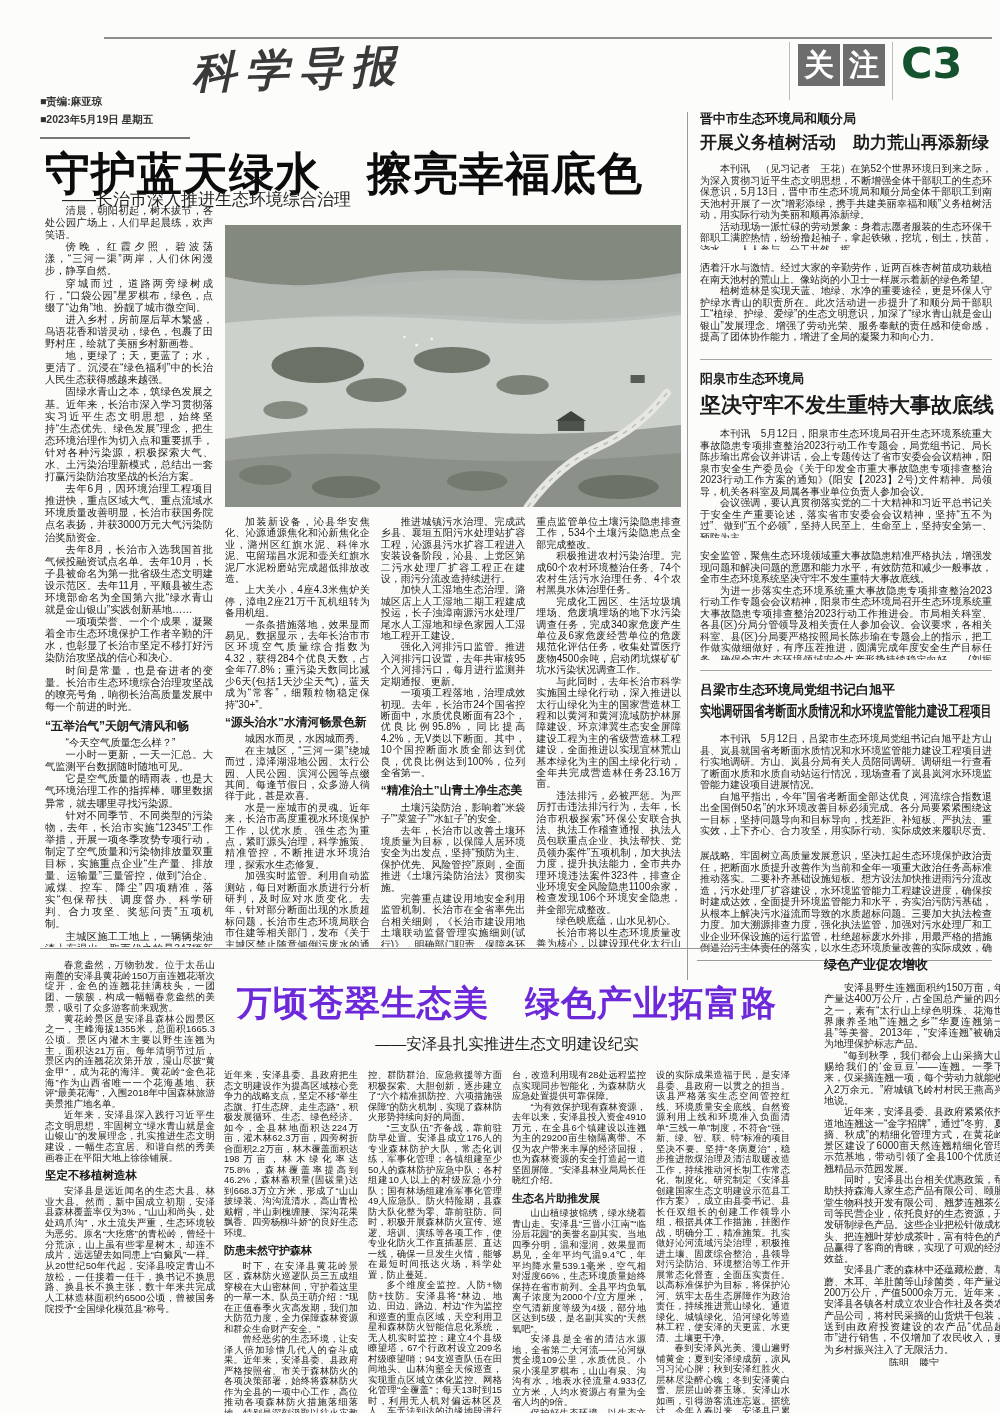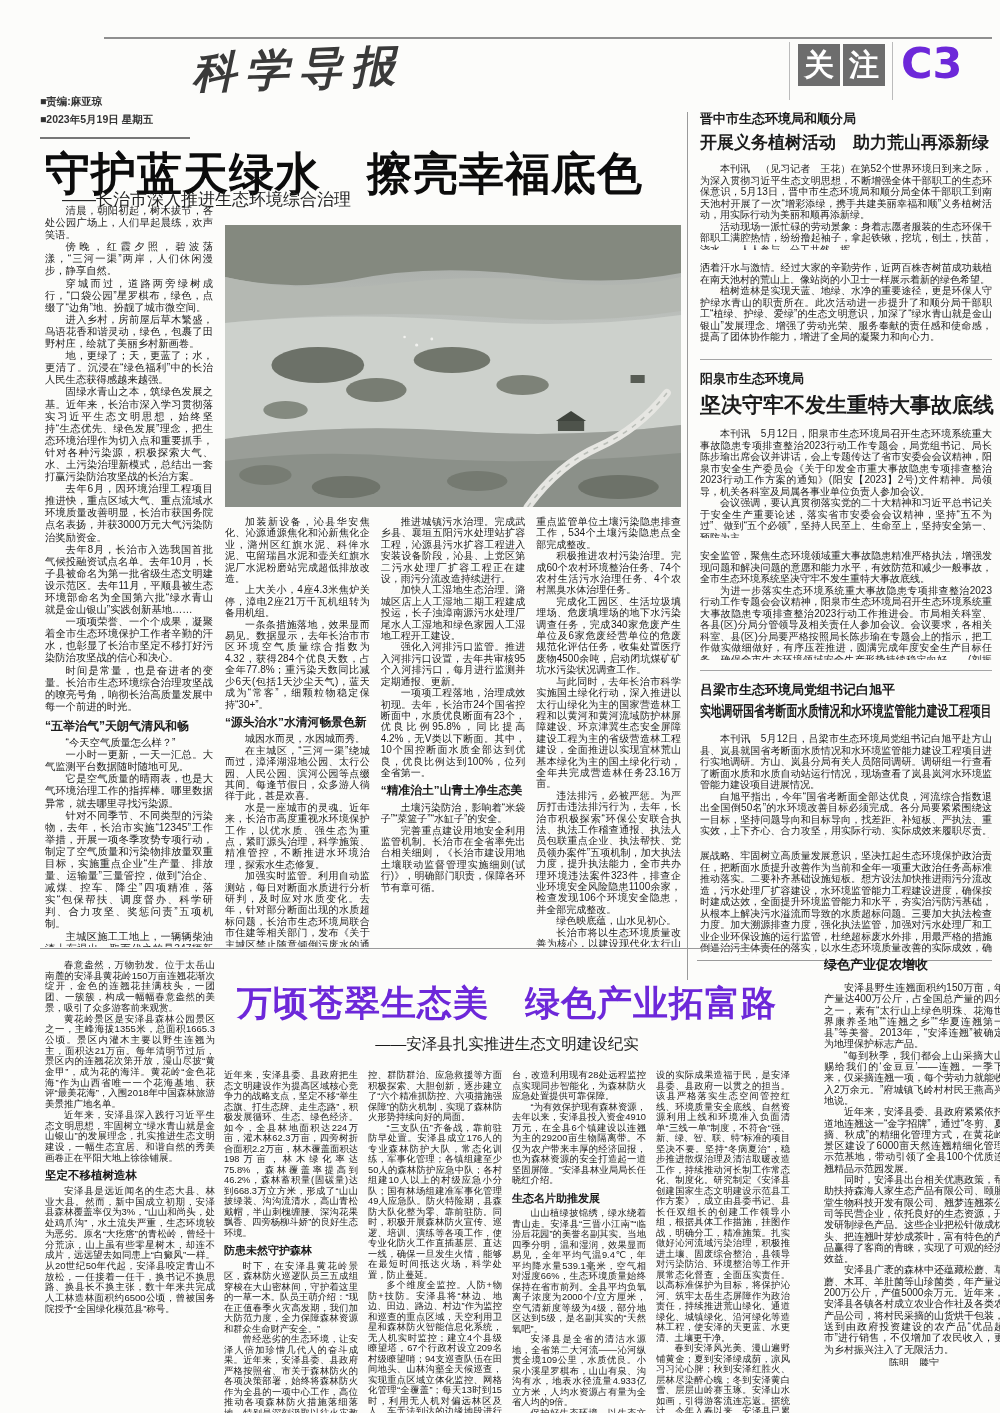--- a/index.html
+++ b/index.html
@@ -16,7 +16,7 @@
   .badge-rule{position:absolute;top:42px;width:1px;height:58px;background:#bbb;}
   .badge-sq{position:absolute;top:44px;width:42px;height:42px;background:#6d6d6d;color:#fff;
             font-size:30px;font-weight:bold;text-align:center;line-height:42px;}
-  .page-no{position:absolute;left:901px;top:38px;font-size:43px;font-weight:bold;color:#6d28d9;
+  .page-no{position:absolute;left:901px;top:38px;font-size:43px;font-weight:bold;color:#14532d;
            font-family:"DejaVu Sans","Liberation Sans",sans-serif;}
 
   

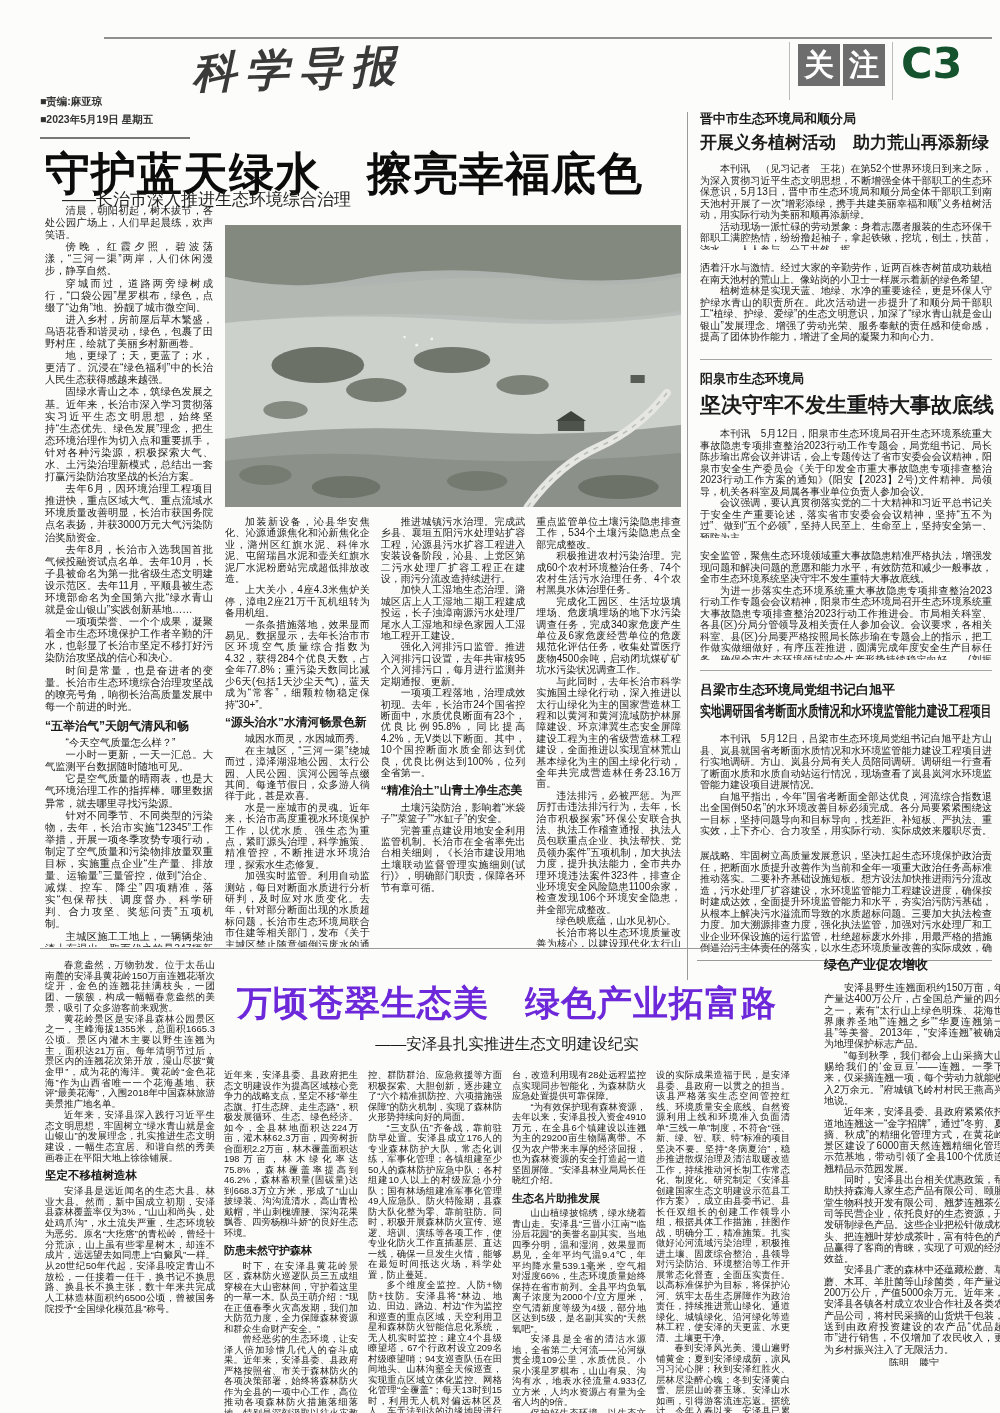--- a/index.html
+++ b/index.html
@@ -160,6 +160,7 @@
             <p class="para">一项项工程落地，治理成效初现。去年，长治市24个国省控断面中，水质优良断面有23个，优良比例95.8%，同比提高4.2%，无V类以下断面。其中，10个国控断面水质全部达到优良，优良比例达到100%，位列全省第一。</p>
             <h4 class="sub-head">“精准治土”山青土净生态美</h4>
             <p class="para">土壤污染防治，影响着“米袋子”“菜篮子”“水缸子”的安全。</p>
+            <p class="para">去年，长治市以改善土壤环境质量为目标，以保障人居环境安全为出发点，坚持“预防为主、保护优先、风险管控”原则，全面推进《土壤污染防治法》贯彻实施。</p>
             <p class="para">完善重点建设用地安全利用监管机制。长治市在全省率先出台相关细则，《长治市建设用地土壤联动监督管理实施细则(试行)》，明确部门职责，保障各环节有章可循。</p>
           </div>
         <div class="m-colx">

